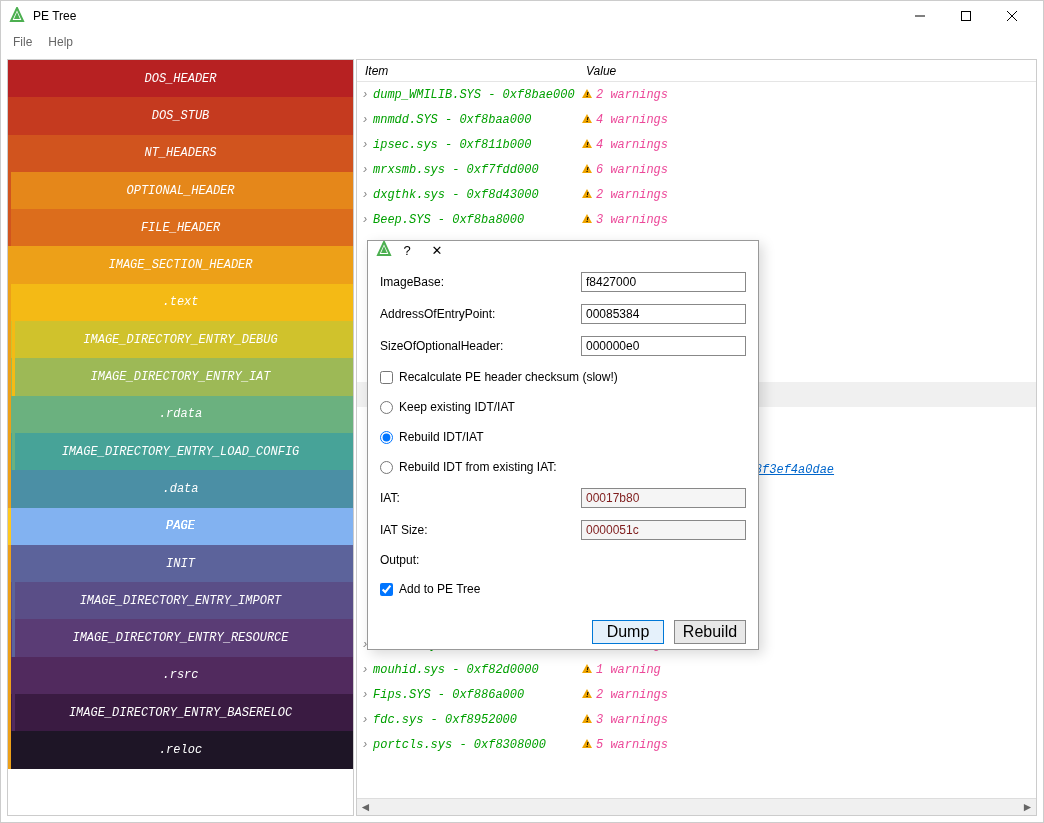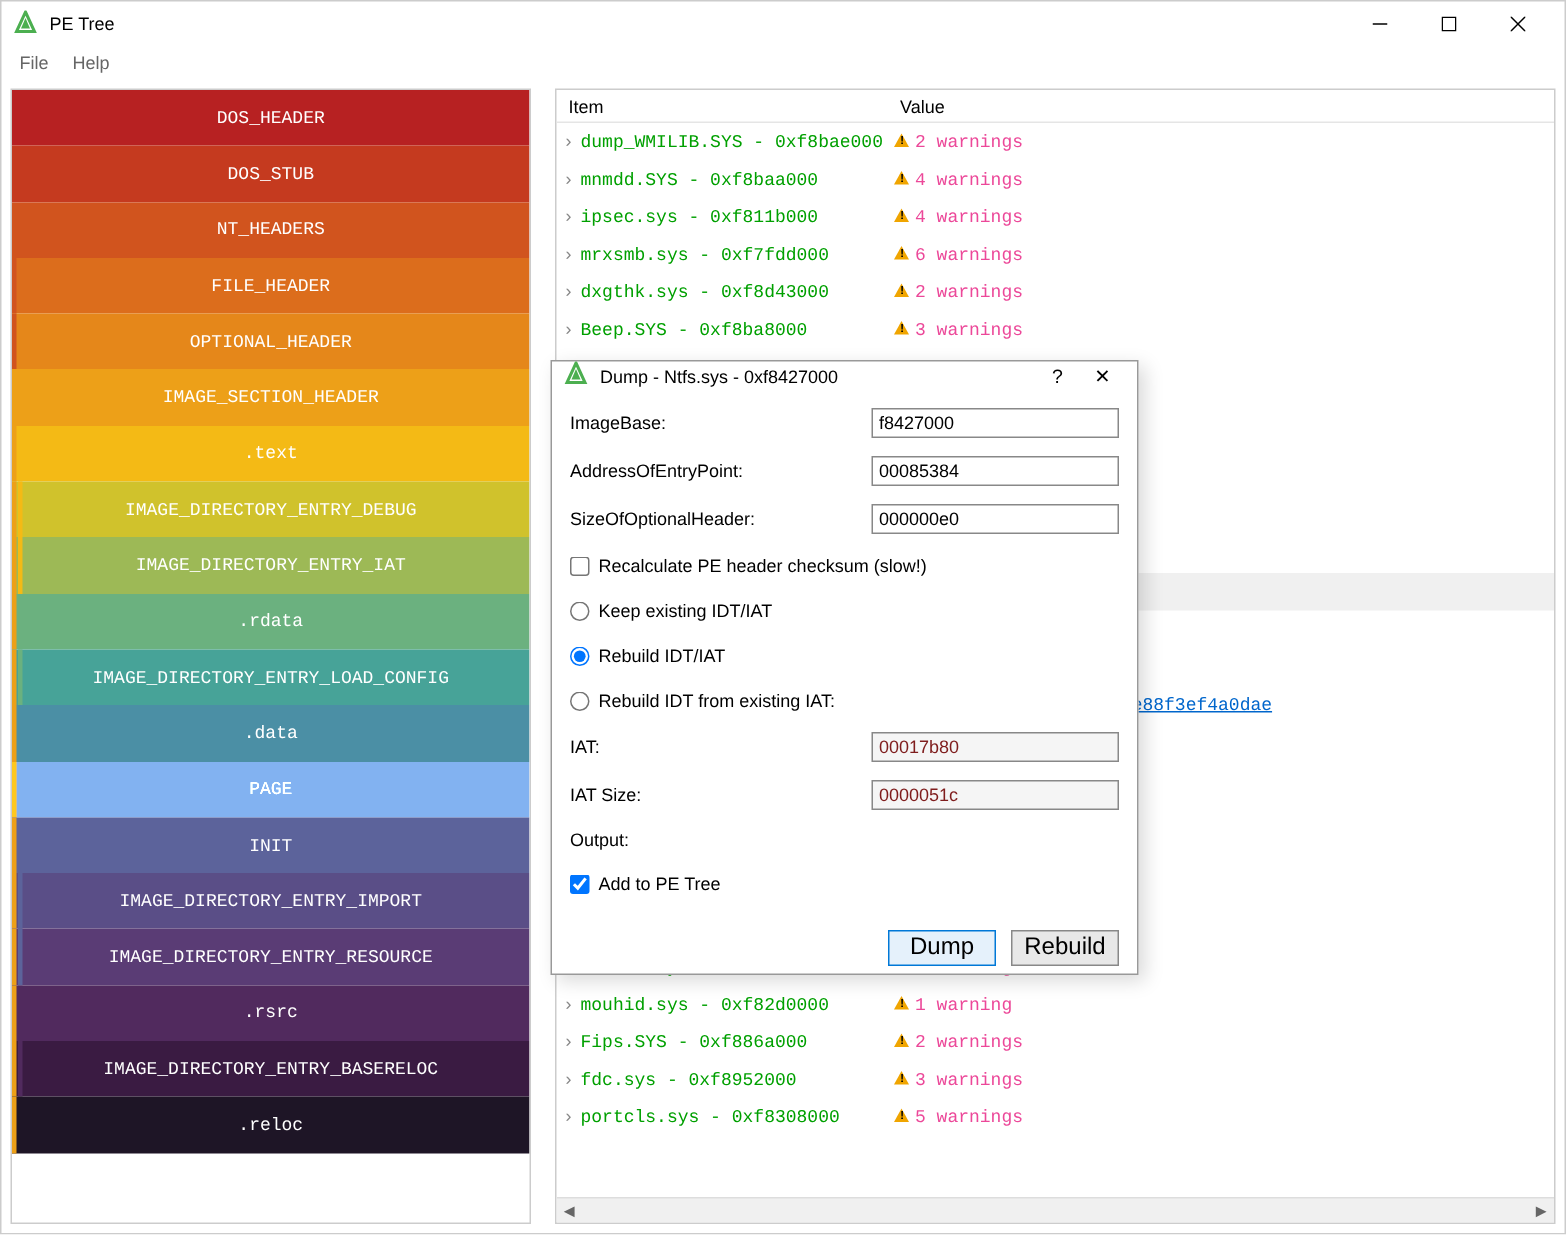--- a/index.html
+++ b/index.html
@@ -12,7 +12,7 @@
 .winbtn { width: 46px; height: 30px; display: flex; align-items: center; justify-content: center; color: #555; }
 .menubar { height: 22px; display: flex; align-items: center; padding: 0 6px; gap: 4px; color: #666; }
 .menubar span { padding: 2px 6px; }
-.content { flex: 1; display: flex; gap: 16px; padding: 6px; overflow: hidden; }
+.content { flex: 1; display: flex; gap: 2px; padding: 6px; overflow: hidden; font-style: italic; }
 .sidebar { width: 347px; border: 1px solid #ccc; display: flex; flex-direction: column; overflow: hidden; }
 .sb-item { height: 37.3px; display: flex; align-items: center; justify-content: center; color: #fff; font-family: "Consolas", "Courier New", monospace; font-size: 12px; position: relative; }
 .sb-item .ind { position: absolute; left: 0; top: 0; bottom: 0; display: flex; }

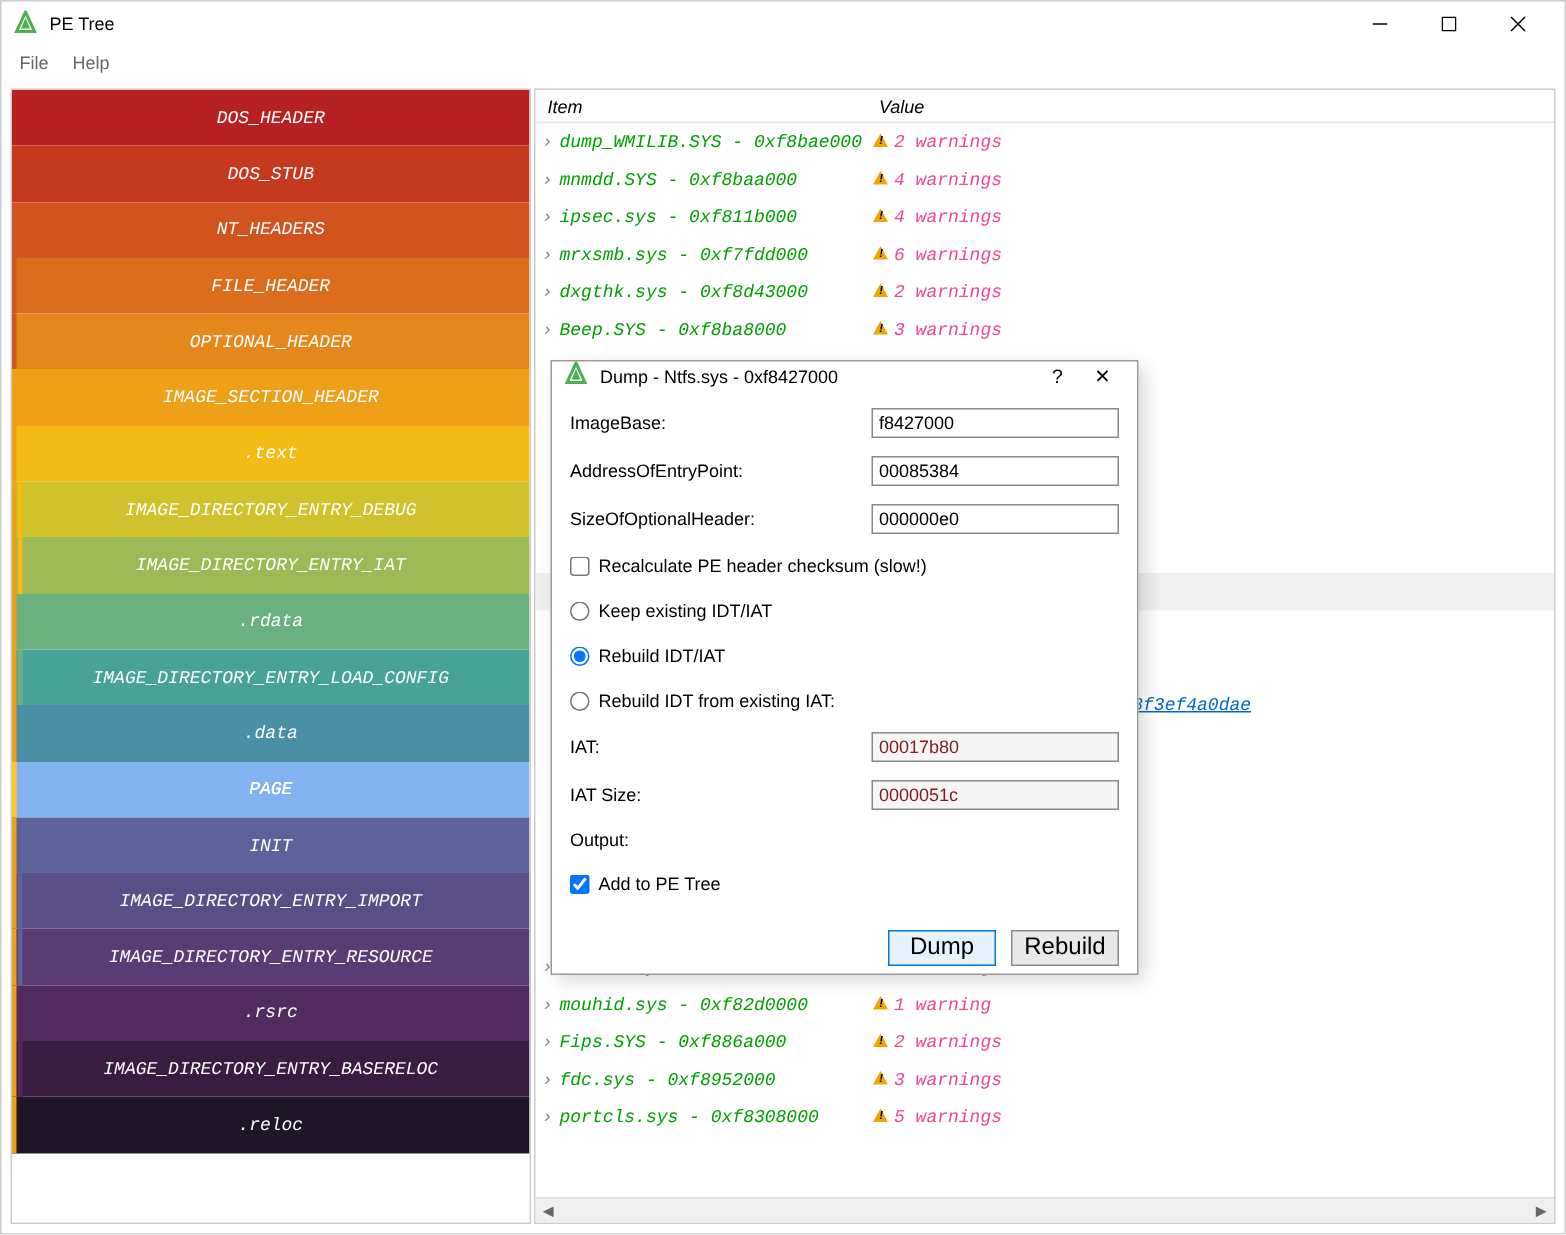--- a/index.html
+++ b/index.html
@@ -100,17 +100,17 @@
           <div class="ind"></div>
           <span>NT_HEADERS</span>
         </div>
+        <div class="sb-item" style="background: rgb(229, 135, 26);">
+          <div class="ind">
+            <div style="background: rgb(209, 84, 30);"></div>
+          </div>
+          <span>OPTIONAL_HEADER</span>
+        </div>
         <div class="sb-item" style="background: rgb(220, 109, 28);">
           <div class="ind">
             <div style="background: rgb(209, 84, 30);"></div>
           </div>
           <span>FILE_HEADER</span>
-        </div>
-        <div class="sb-item" style="background: rgb(229, 135, 26);">
-          <div class="ind">
-            <div style="background: rgb(209, 84, 30);"></div>
-          </div>
-          <span>OPTIONAL_HEADER</span>
         </div>
         <div class="sb-item" style="background: rgb(237, 160, 24);">
           <div class="ind"></div>

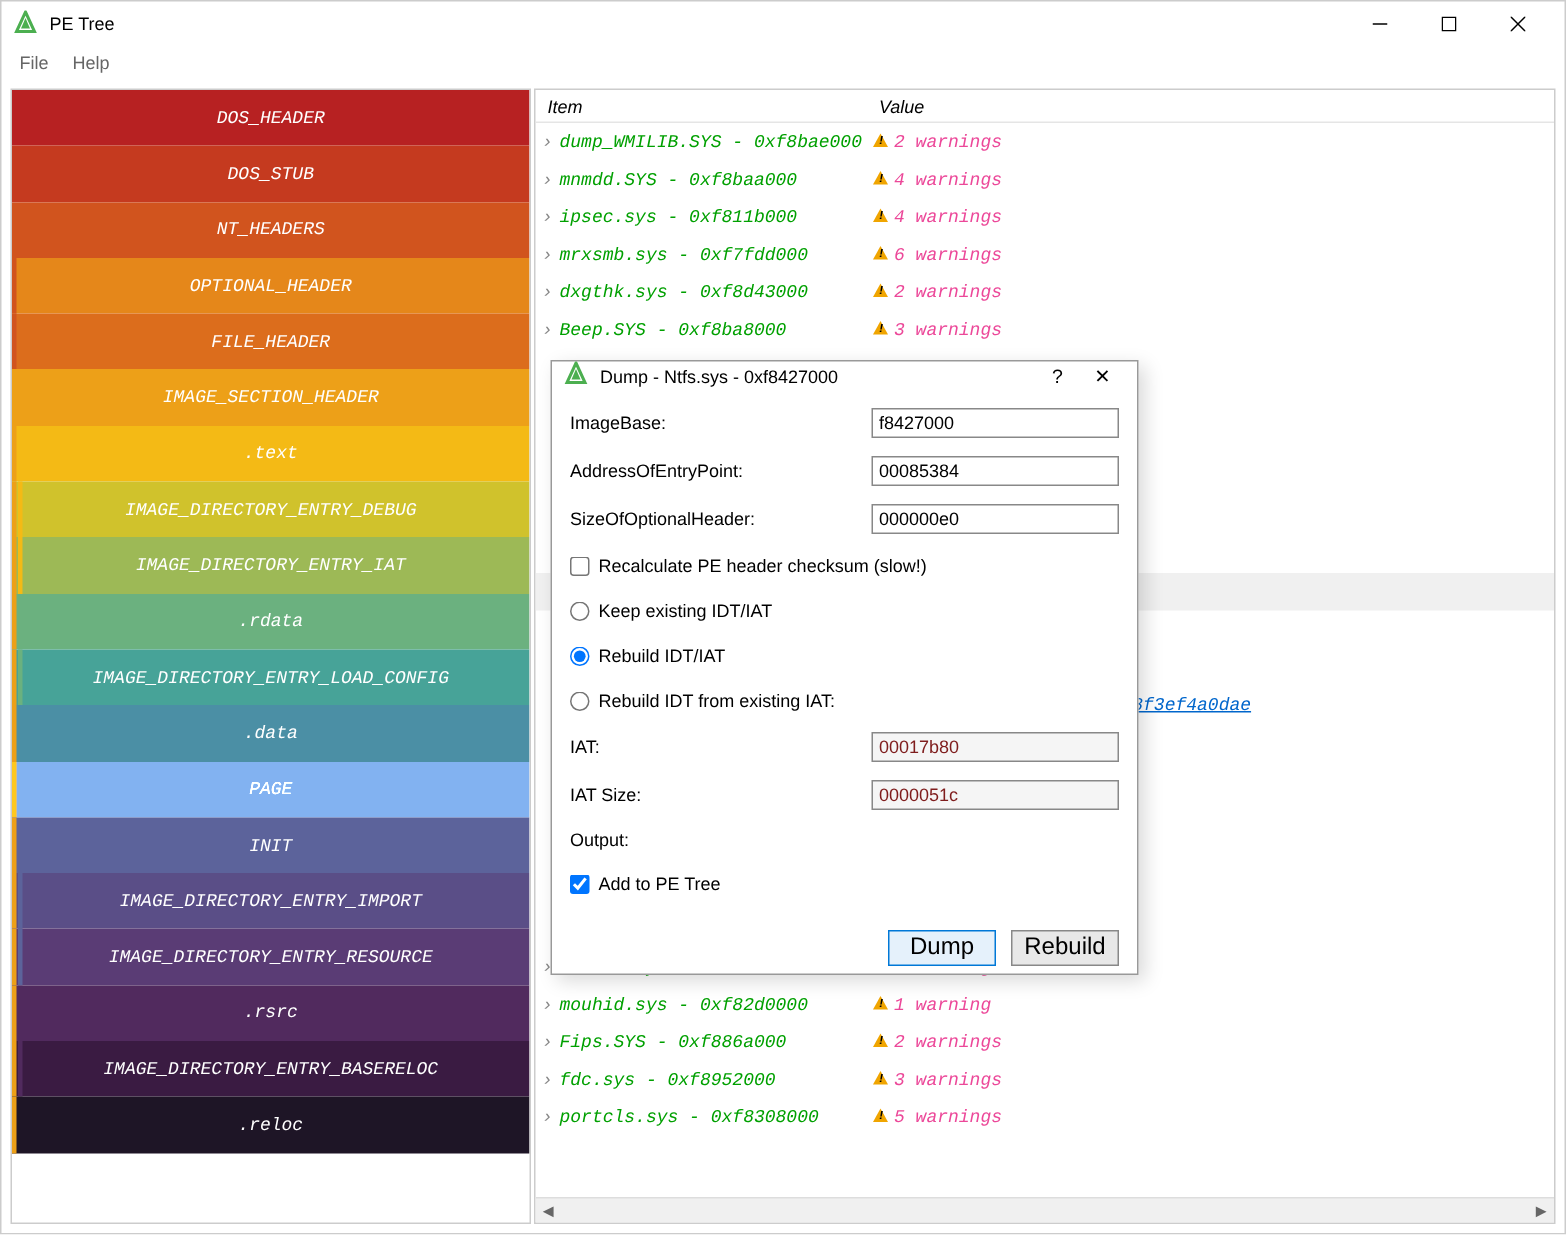--- a/index.html
+++ b/index.html
@@ -316,7 +316,6 @@
           <path d="M8 5 L11 12 L5 12 Z" fill="#4caf50"></path>
         </svg>
     </span>
-    <span class="title">Dump - Ntfs.sys - 0xf8427000</span>
     <span class="btn">?</span>
     <span class="btn">✕</span>
   </div>

